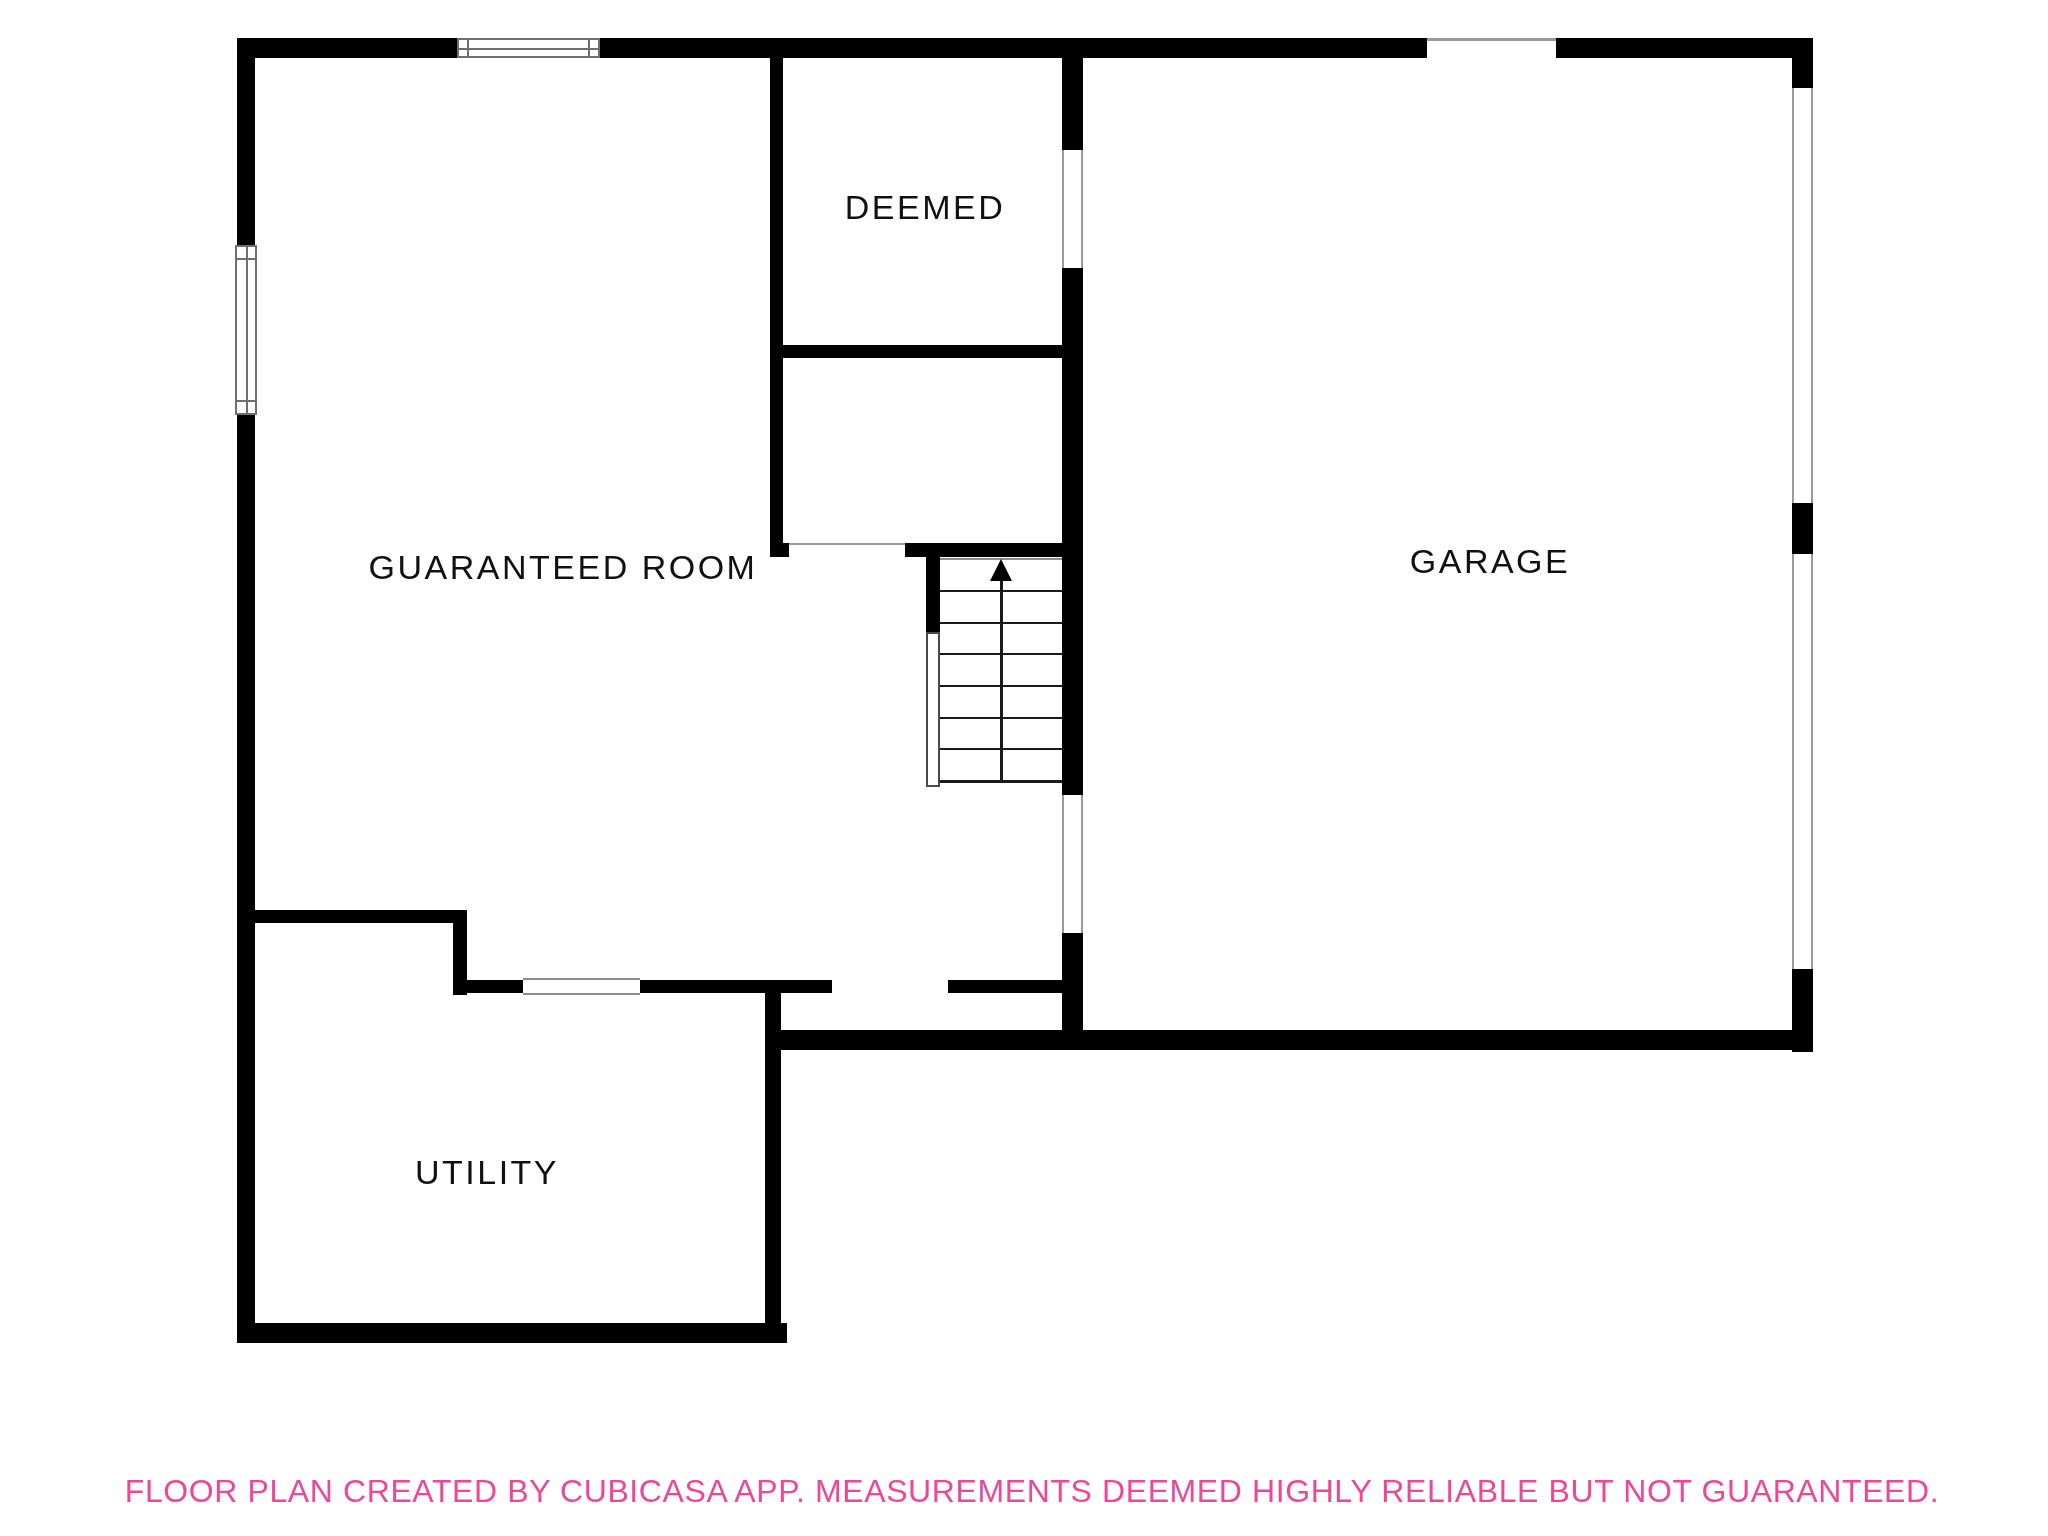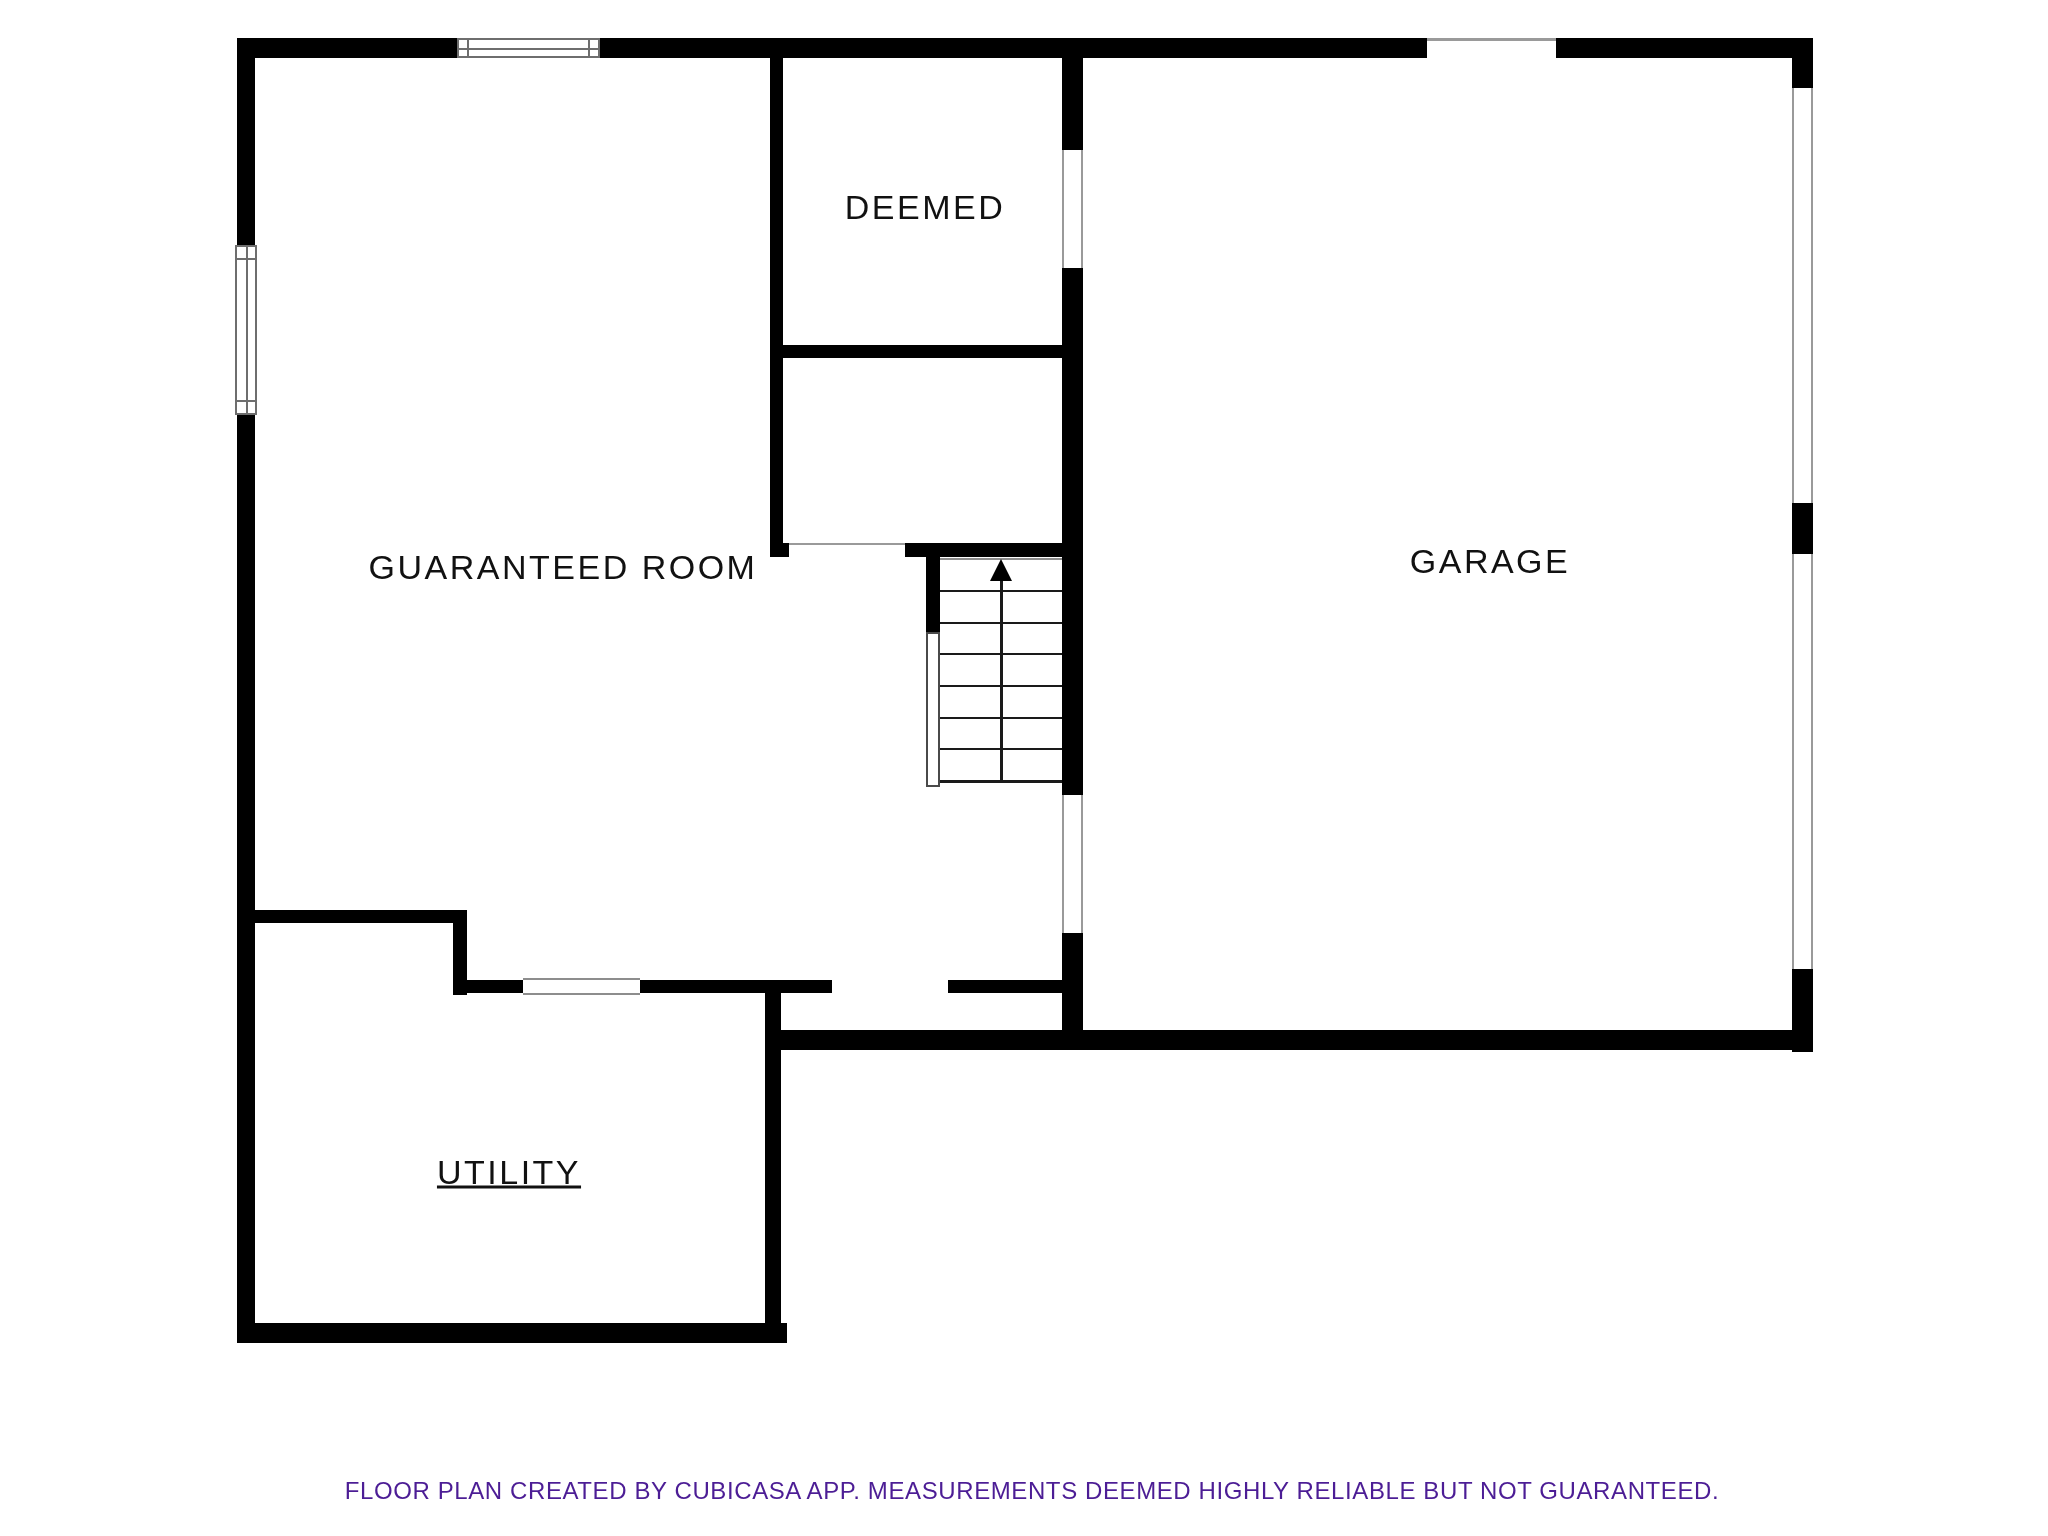--- a/index.html
+++ b/index.html
@@ -101,7 +101,7 @@
   <div class="room-label" style="left:563px;top:567px;">GUARANTEED ROOM</div>
   <div class="room-label" style="left:925px;top:207px;">DEEMED</div>
   <div class="room-label" style="left:1490px;top:561px;">GARAGE</div>
-  <div class="room-label" style="left:509px;top:1172px;text-decoration:underline;">UTILITY</div>
+  <div class="room-label" style="left:487px;top:1172px;">UTILITY</div>
 
   <div class="footer-text" style="left:1032px;top:1491px;">FLOOR PLAN CREATED BY CUBICASA APP. MEASUREMENTS DEEMED HIGHLY RELIABLE BUT NOT GUARANTEED.</div>
 

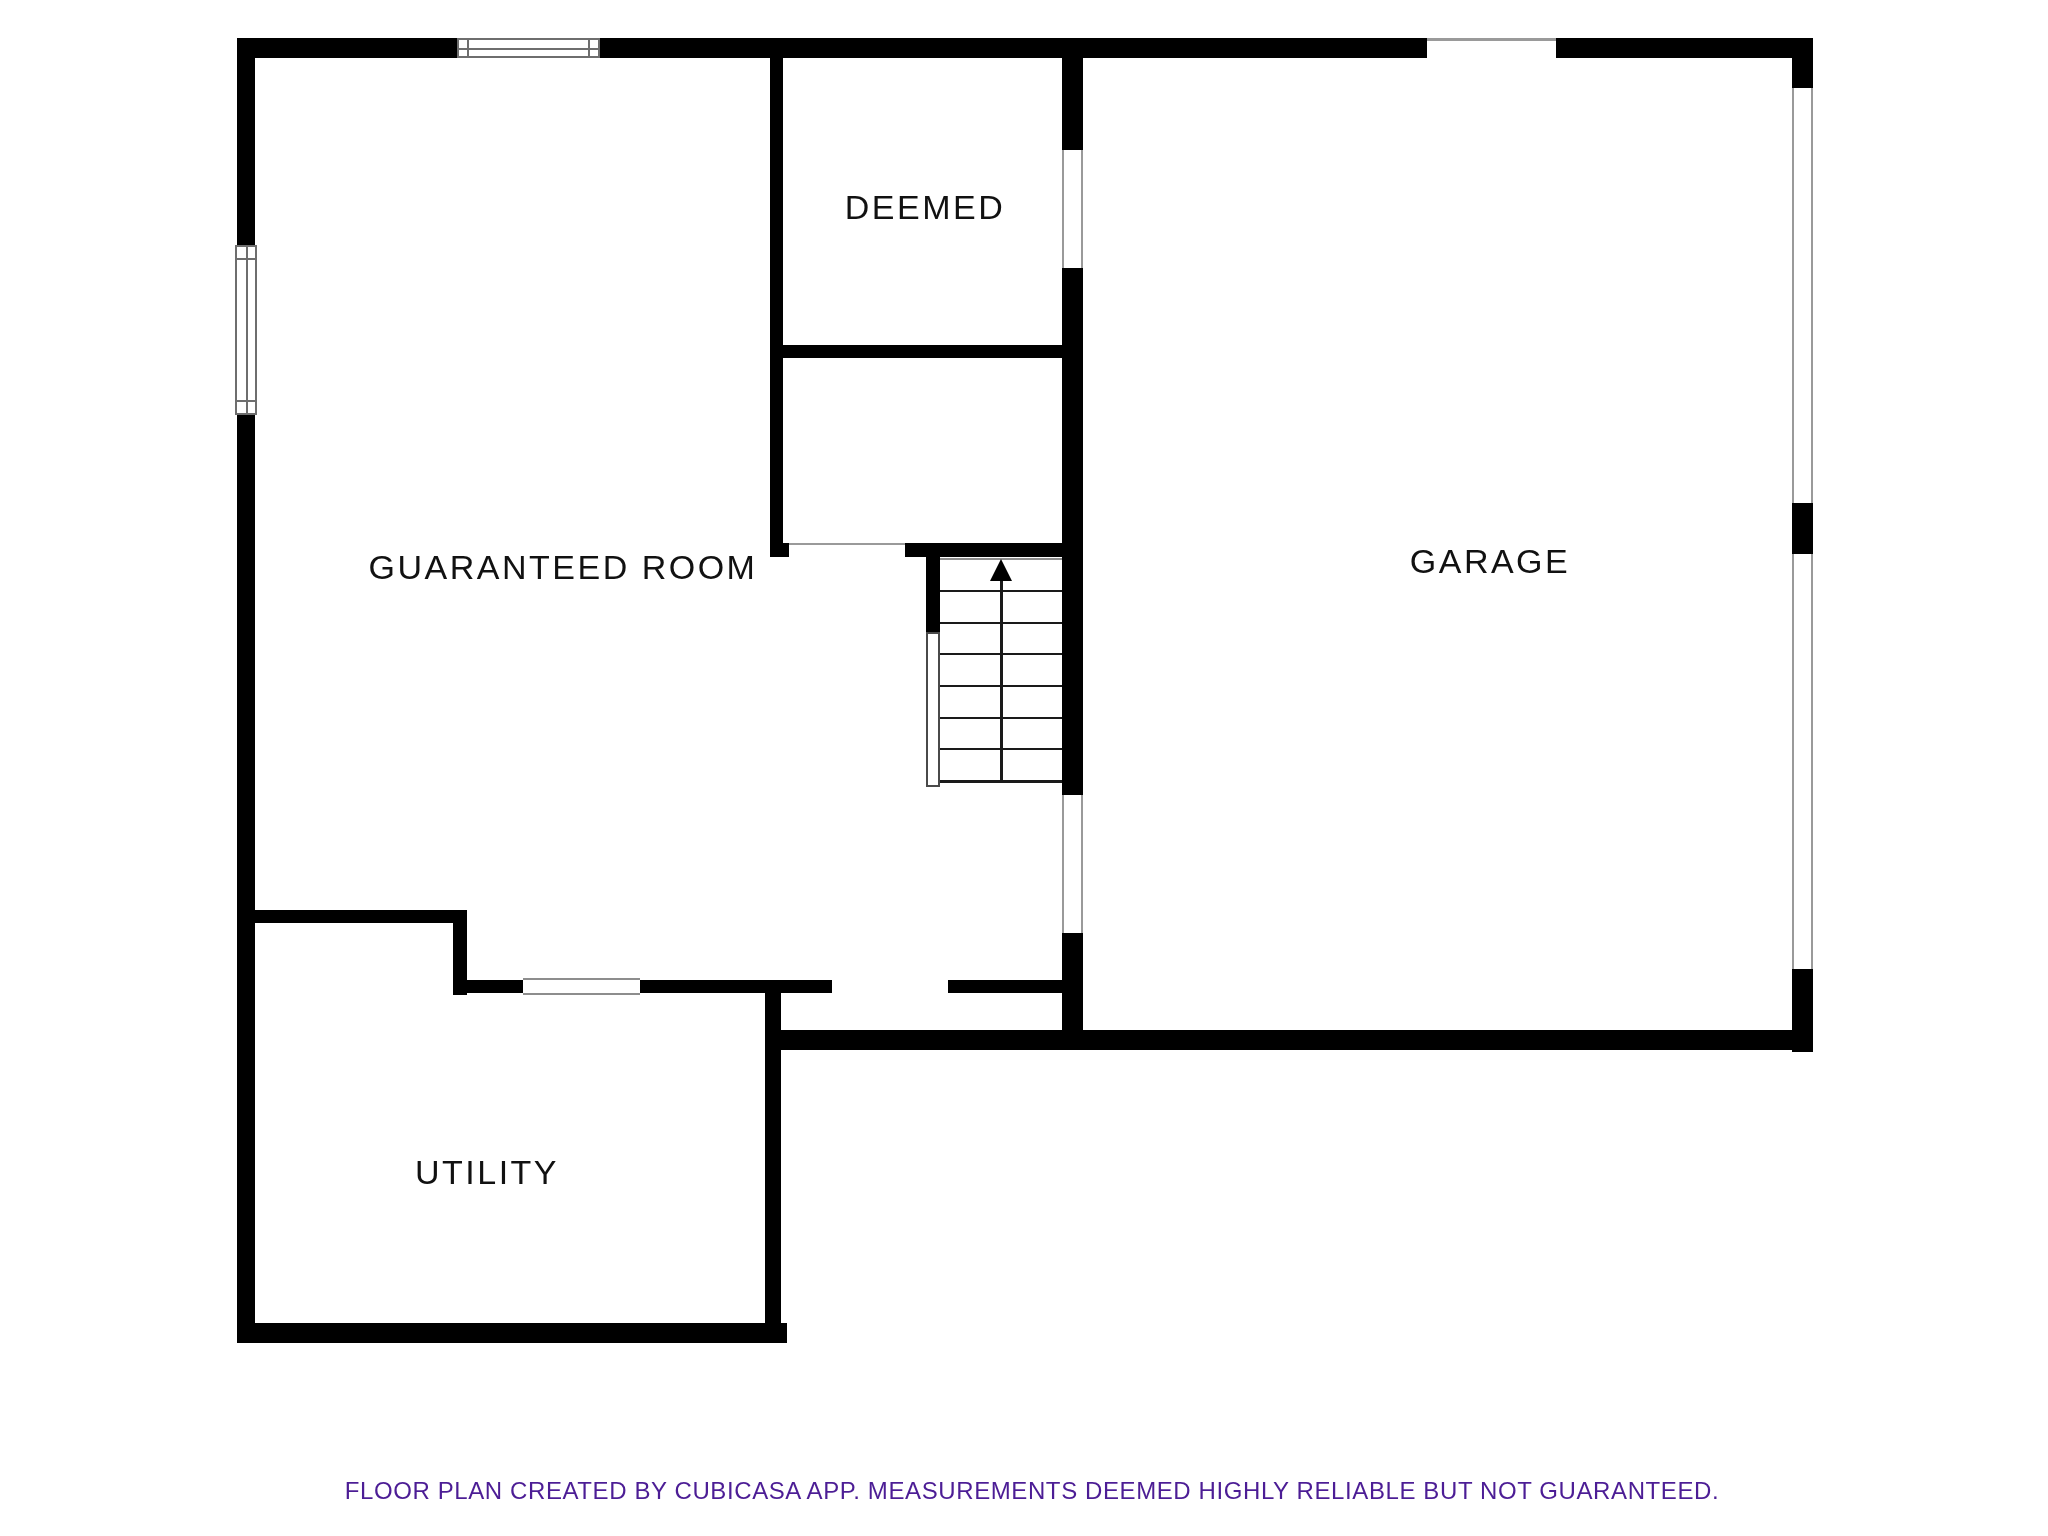--- a/index.html
+++ b/index.html
@@ -39,7 +39,7 @@
   
   .footer-text{
     position:absolute;transform:translate(-50%,-50%);
-    font-size:24px;letter-spacing:0.6px;color:#4c1d95;white-space:nowrap;
+    font-size:32px;letter-spacing:0.6px;color:#ec4899;white-space:nowrap;
   }
 </style>
 </head>

